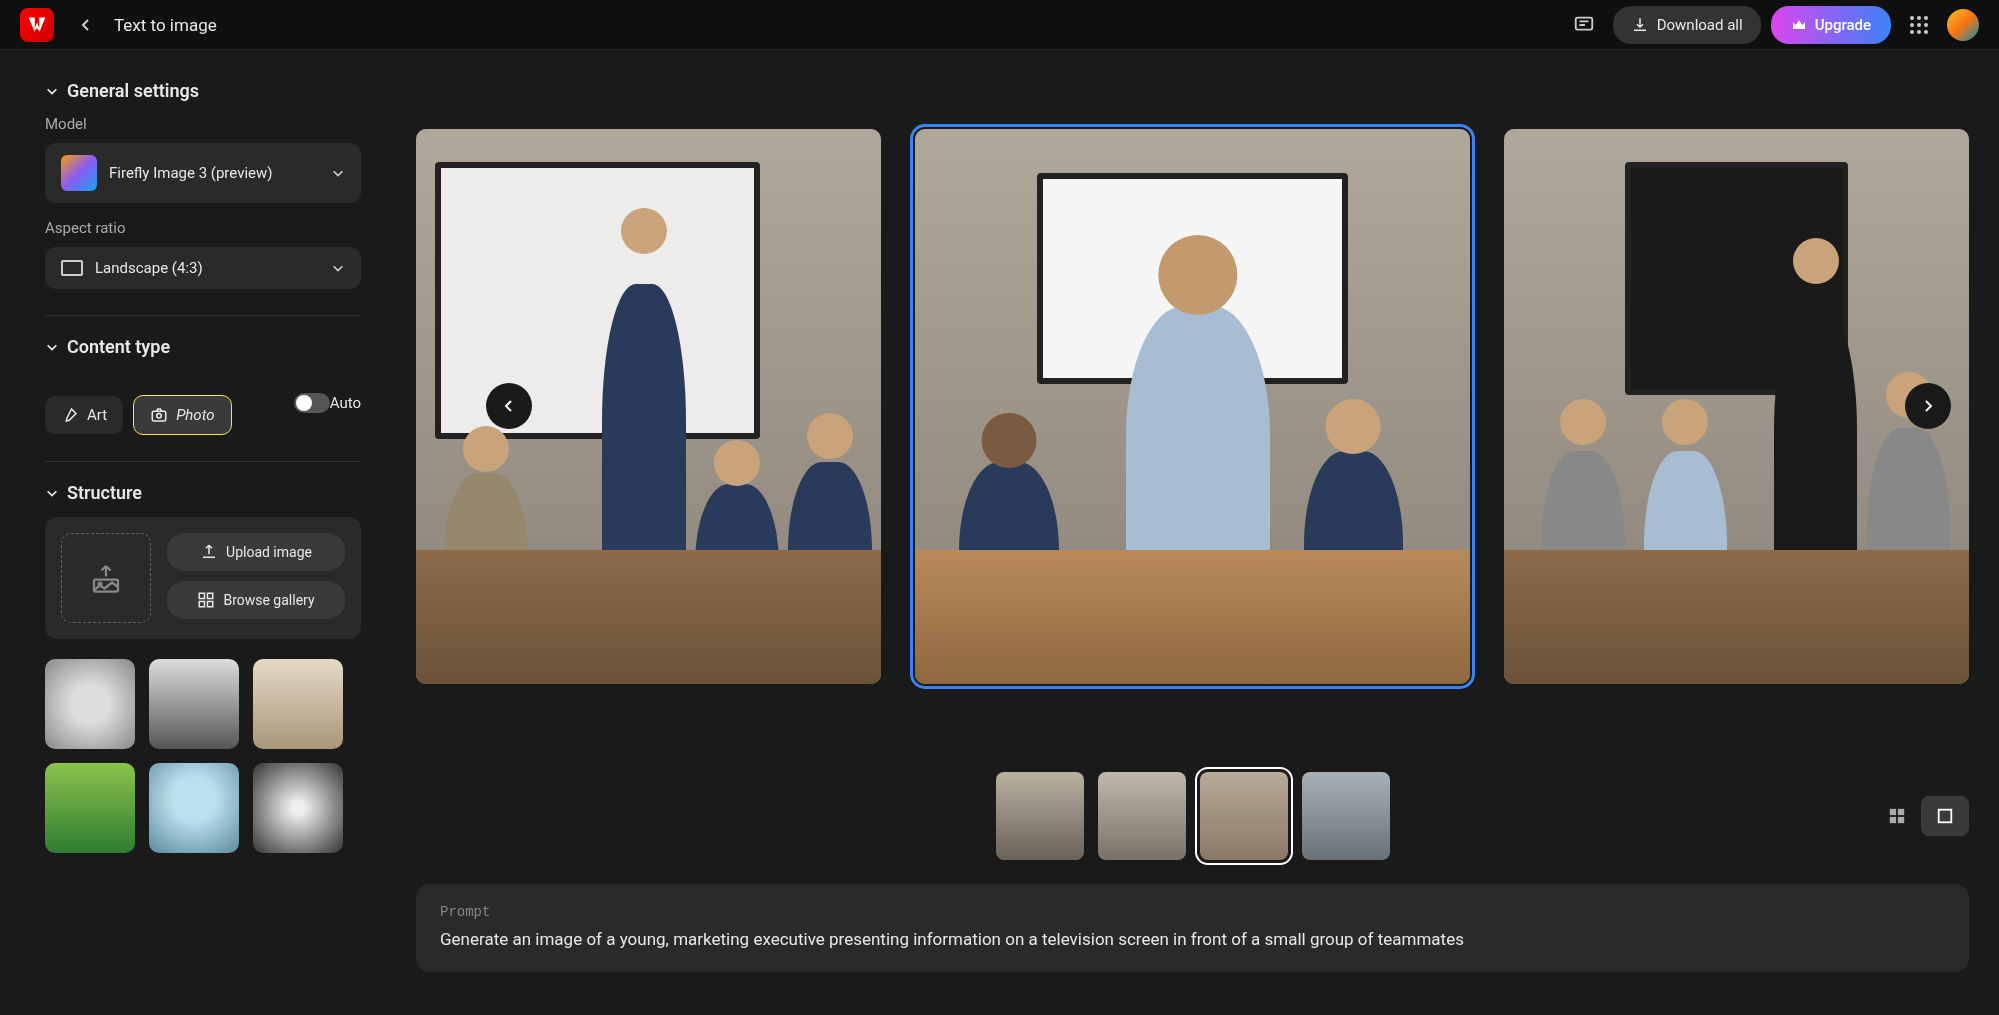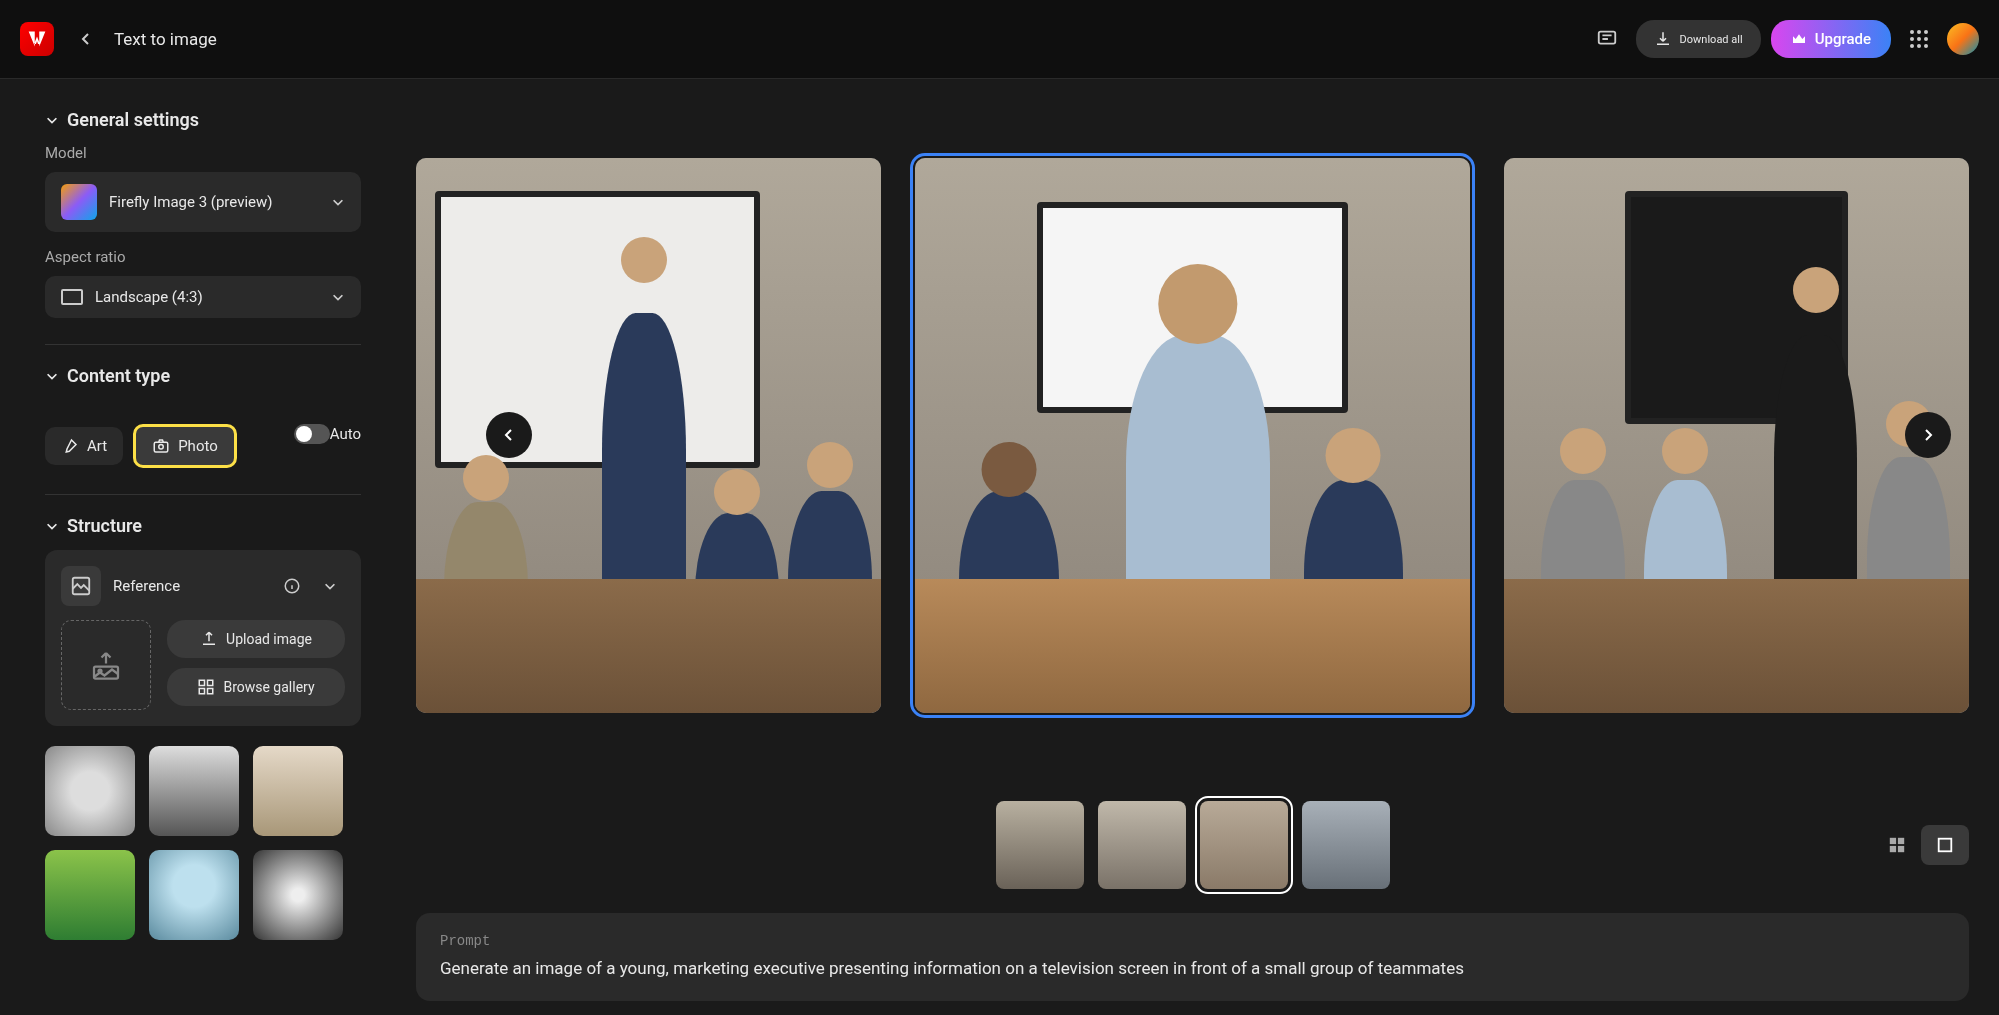--- a/index.html
+++ b/index.html
@@ -6,7 +6,7 @@
 body { background: #1a1a1a; color: #e8e8e8; width: 1999px; height: 1015px; overflow: hidden; }
 
 
-.header { height: 79px; background: #0f0f0f; display: flex; align-items: center; padding: 0 20px; border-bottom: 1px solid #2a2a2a; }
+.header { height: 50px; background: #0f0f0f; display: flex; align-items: center; padding: 0 20px; border-bottom: 1px solid #2a2a2a; }
 .logo { width: 34px; height: 34px; background: linear-gradient(135deg, #ff0000, #cc0000); border-radius: 8px; display: flex; align-items: center; justify-content: center; margin-right: 18px; }
 .logo svg { width: 20px; height: 20px; }
 .back-btn { background: none; border: none; color: #ccc; cursor: pointer; padding: 6px; margin-right: 14px; }

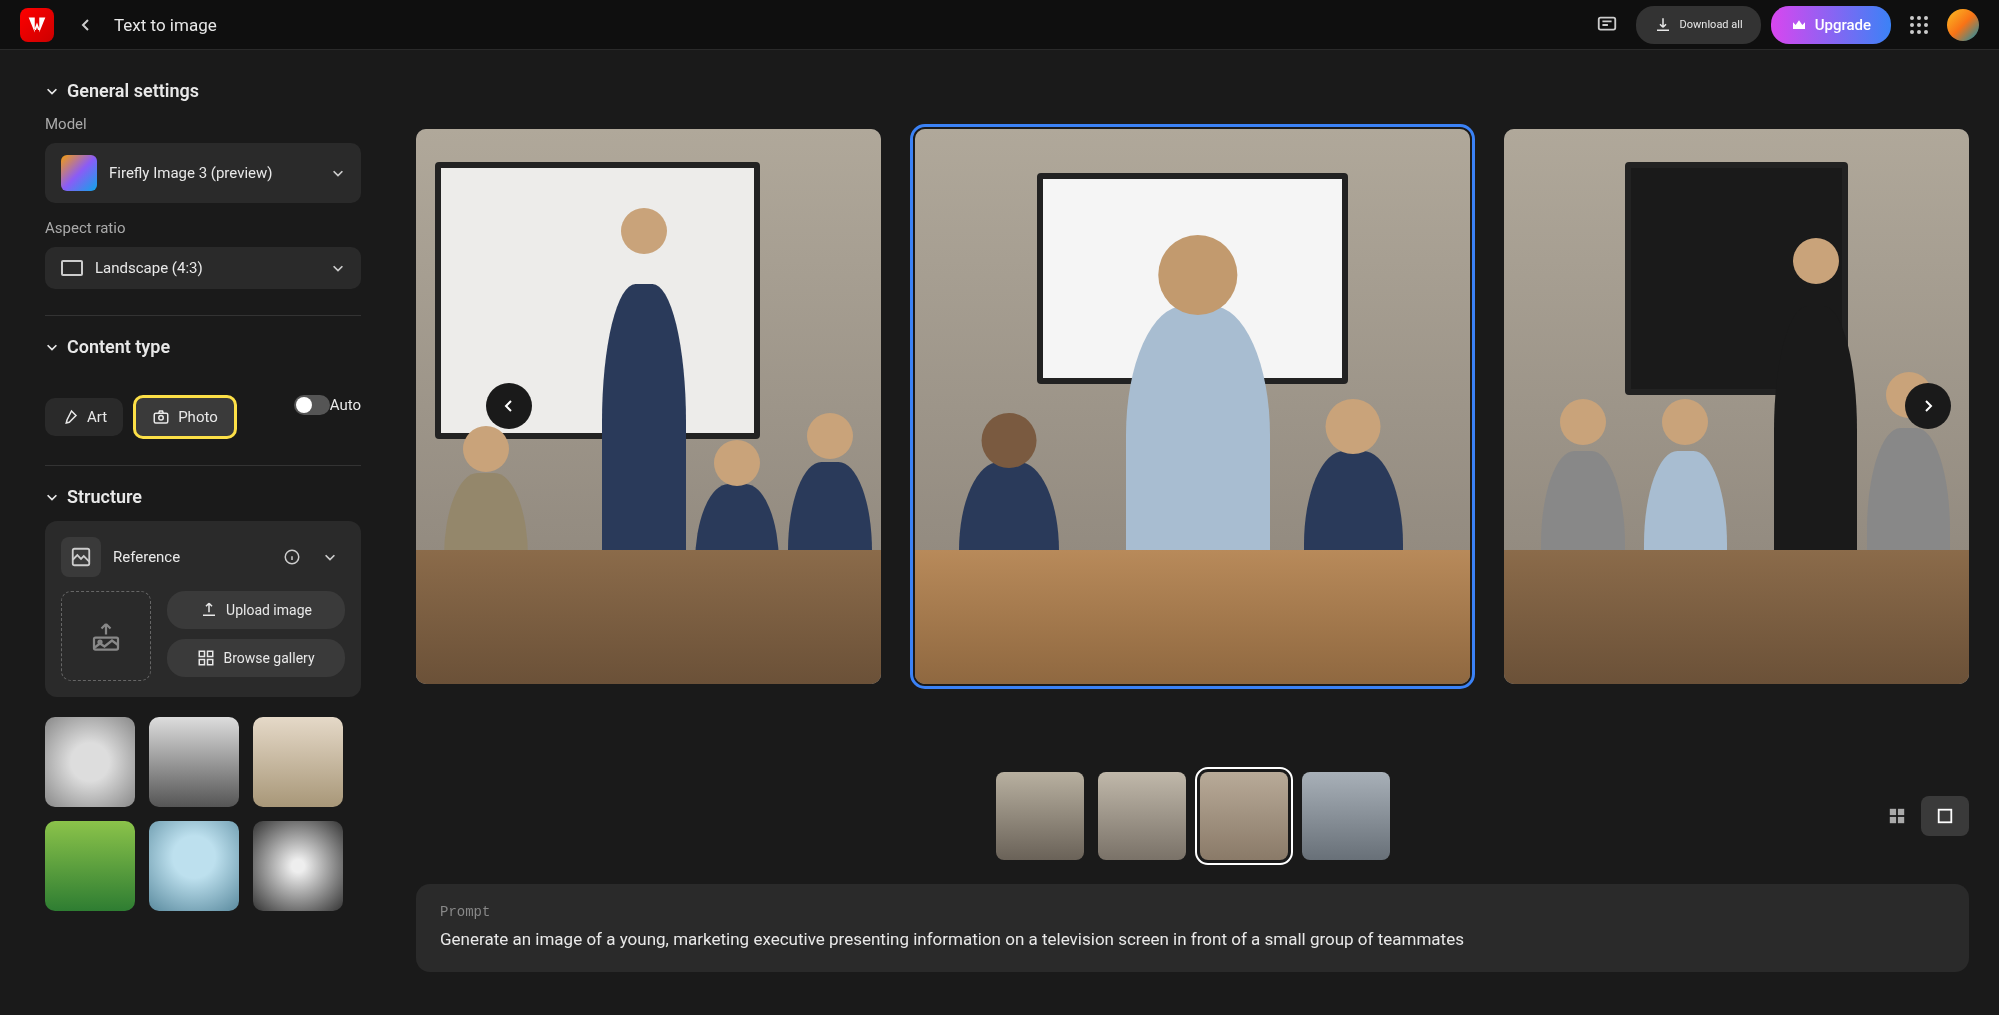--- a/index.html
+++ b/index.html
@@ -13,7 +13,7 @@
 .page-title { font-size: 17px; color: #e8e8e8; font-weight: 400; }
 .header-right { margin-left: auto; display: flex; align-items: center; gap: 10px; }
 .icon-btn { background: none; border: none; color: #ccc; cursor: pointer; padding: 8px; border-radius: 6px; display: flex; align-items: center; justify-content: center; }
-.download-btn { background: #333; border: none; color: #e8e8e8; padding: 10px 18px; border-radius: 18px; font-size: 11px; display: flex; align-items: center; gap: 8px; cursor: pointer; }
+.download-btn { background: #333; border: none; color: #e8e8e8; padding: 10px 18px; border-radius: 18px; font-size: 15px; display: flex; align-items: center; gap: 8px; cursor: pointer; }
 .upgrade-btn { background: linear-gradient(90deg, #d946ef, #3b82f6); border: none; color: #fff; padding: 10px 20px; border-radius: 18px; font-size: 15px; display: flex; align-items: center; gap: 8px; cursor: pointer; font-weight: 500; }
 .apps-btn { background: none; border: none; color: #ccc; cursor: pointer; padding: 8px; }
 .avatar { width: 32px; height: 32px; border-radius: 50%; background: linear-gradient(135deg, #fbbf24, #f97316, #0891b2); }

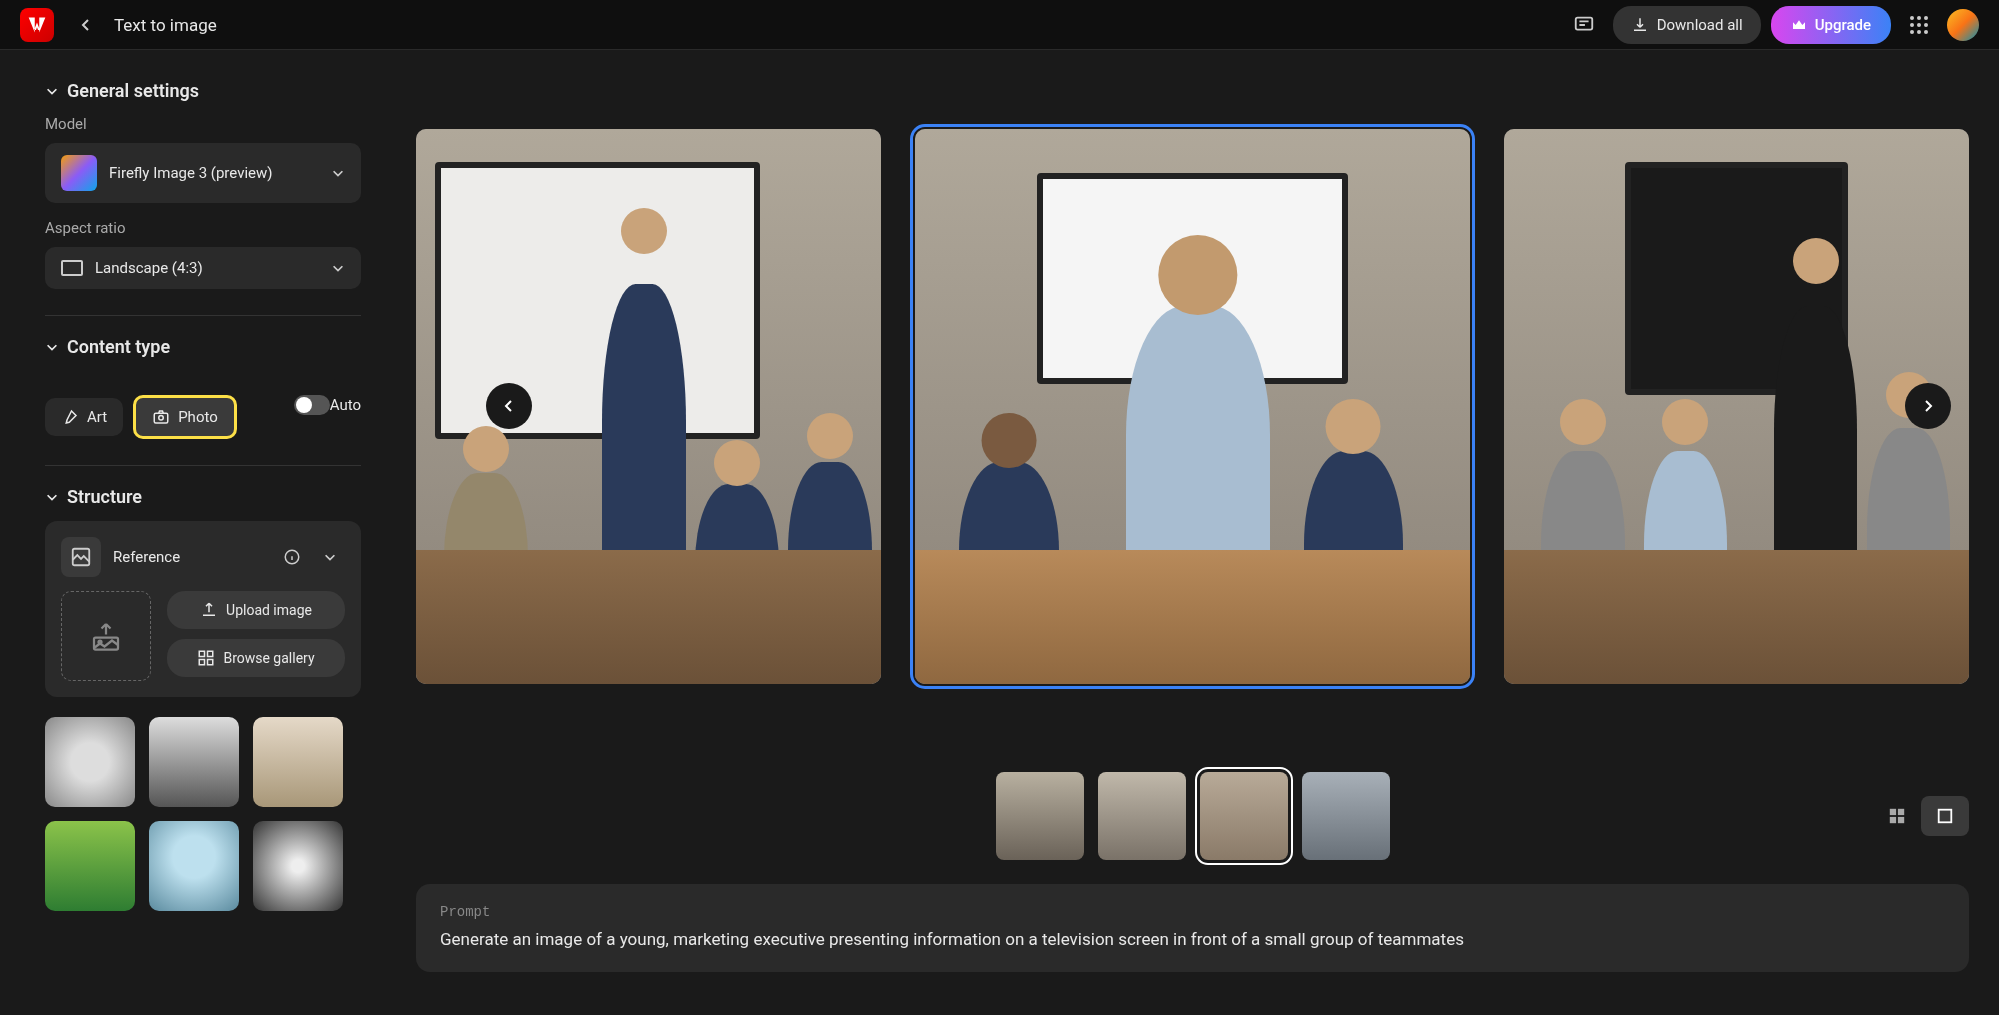--- a/index.html
+++ b/index.html
@@ -35,7 +35,7 @@
 
 .content-type-row { display: flex; align-items: center; gap: 10px; }
 .type-btn { background: #2a2a2a; border: none; border-radius: 10px; padding: 10px 16px; color: #e8e8e8; font-size: 15px; display: flex; align-items: center; gap: 8px; cursor: pointer; margin-top: 24px; }
-.type-btn.active { background: #3a3a3a; border: 3px solid #fde047; }
+.type-btn.active { background: #3a3a3a; border: 1px solid #fde047; font-style: italic; }
 .toggle-group { margin-left: auto; display: flex; align-items: center; }
 .toggle { width: 36px; height: 20px; background: #555; border-radius: 10px; position: relative; cursor: pointer; }
 .toggle::after { content: ''; position: absolute; left: 2px; top: 2px; width: 16px; height: 16px; background: #fff; border-radius: 50%; }

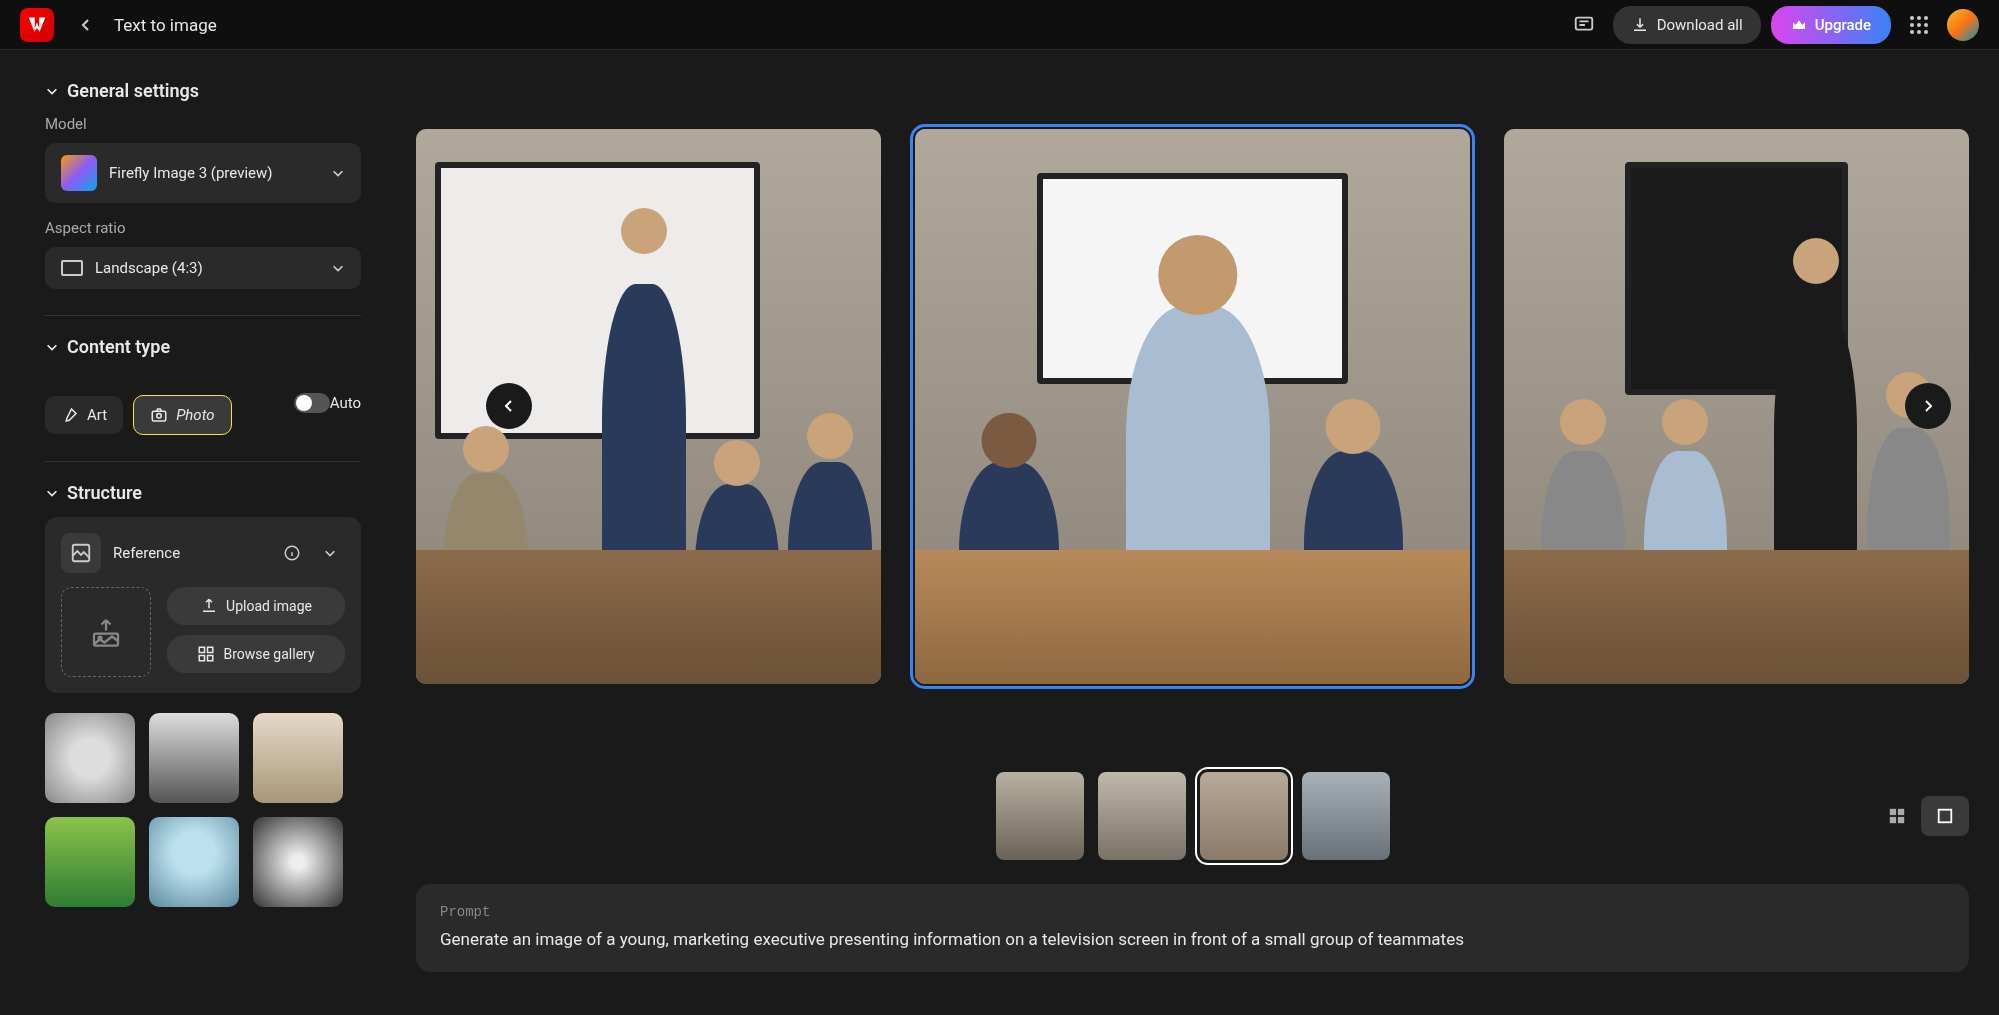--- a/index.html
+++ b/index.html
@@ -213,28 +213,6 @@
         <span class="section-title">Structure</span>
       </div>
       <div class="structure-box">
-        <div class="ref-header">
-          <div class="ref-icon">
-            <svg width="22" height="22" viewBox="0 0 24 24" fill="none" stroke="#ccc" stroke-width="2">
-                <rect x="3" y="3" width="18" height="18" rx="2"></rect>
-                <path d="M3 15l5-5 4 4 3-3 6 6"></path>
-              </svg>
-          </div>
-          <span class="ref-label">Reference</span>
-          <div class="ref-actions">
-            <button class="icon-btn">
-              <svg width="18" height="18" viewBox="0 0 24 24" fill="none" stroke="#ccc" stroke-width="2">
-                  <circle cx="12" cy="12" r="9"></circle>
-                  <path d="M12 8v.01M12 11v5"></path>
-                </svg>
-            </button>
-            <button class="icon-btn">
-              <svg width="14" height="14" viewBox="0 0 16 16" fill="none" stroke="#ccc" stroke-width="2">
-                  <path d="M3 6l5 5 5-5"></path>
-                </svg>
-            </button>
-          </div>
-        </div>
         <div class="ref-body">
           <div class="upload-drop">
             <svg width="36" height="36" viewBox="0 0 24 24" fill="none" stroke="#888" stroke-width="1.5">

